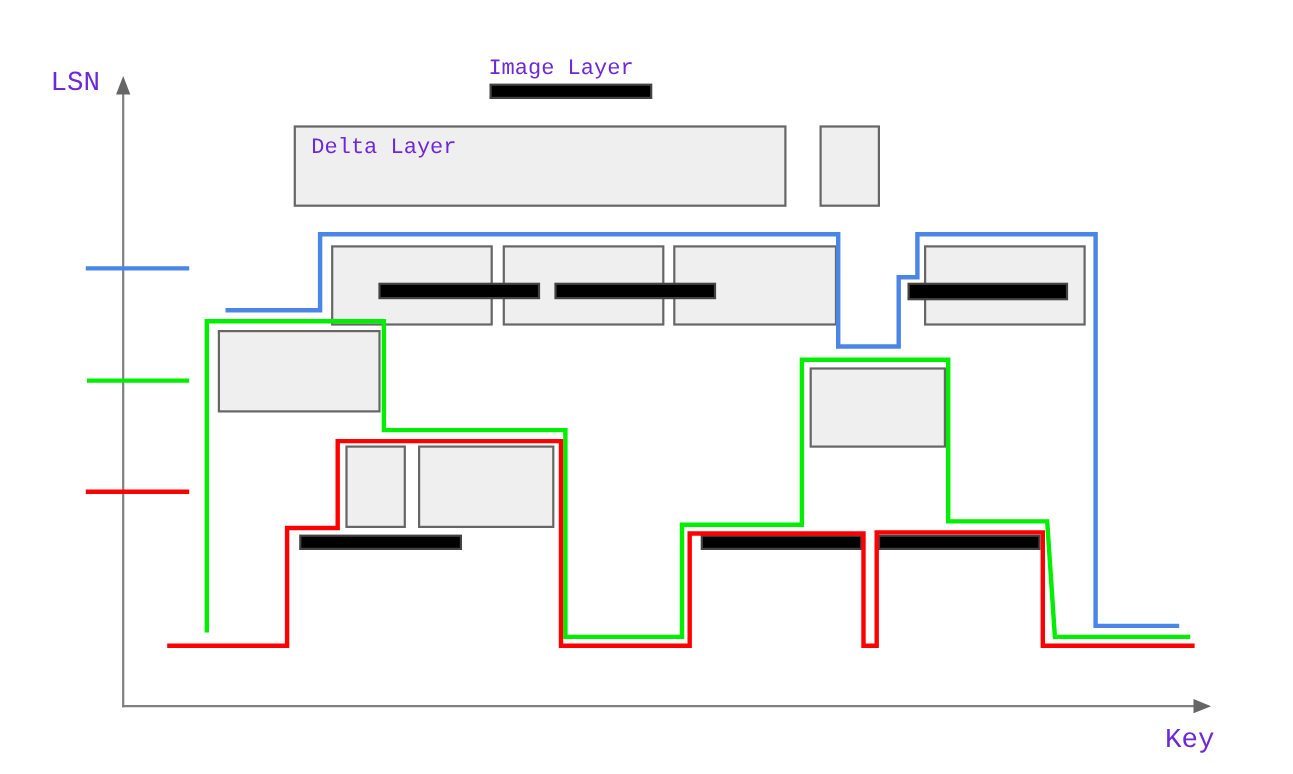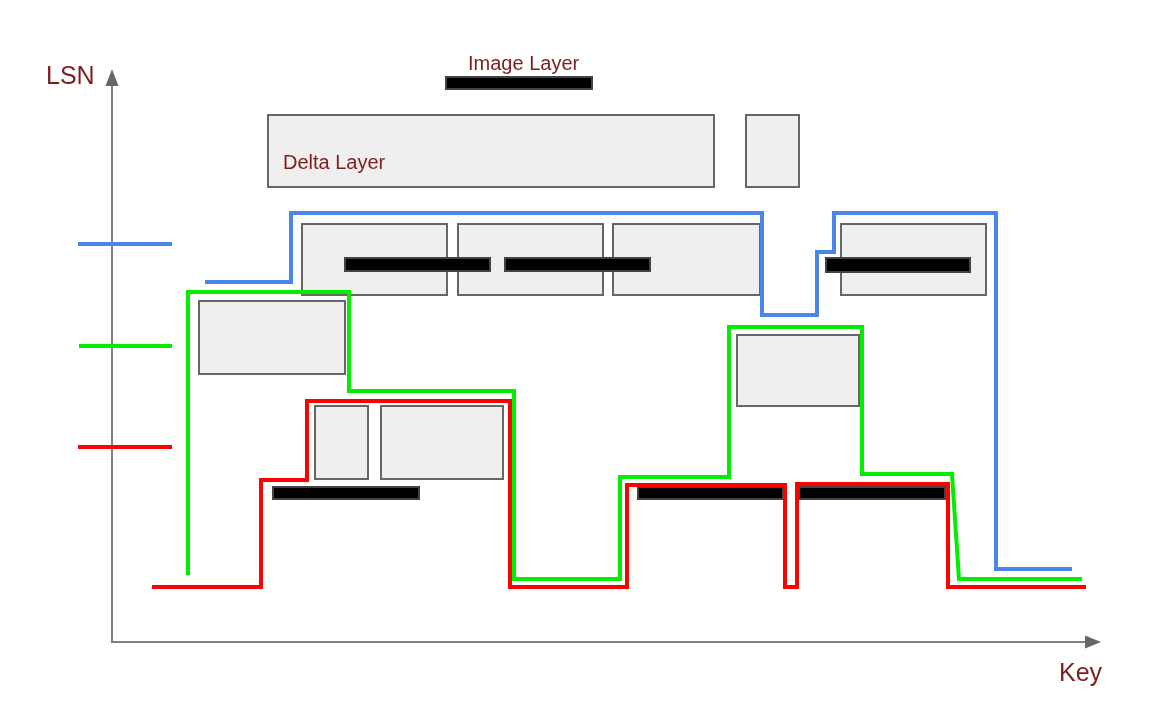--- a/index.html
+++ b/index.html
@@ -22,9 +22,10 @@
   }
   .label {
     position: absolute;
-    color: #7f1d1d;
+    color: #6d28d9;
     white-space: nowrap;
     line-height: 1.1;
+    font-family: Liberation Mono, monospace;
   }
   .label-lsn    { left: 46px;  top: 62px;  font-size: 25px; }
   .label-key    { left: 1059px; top: 659px; font-size: 25px; text-align: center; }

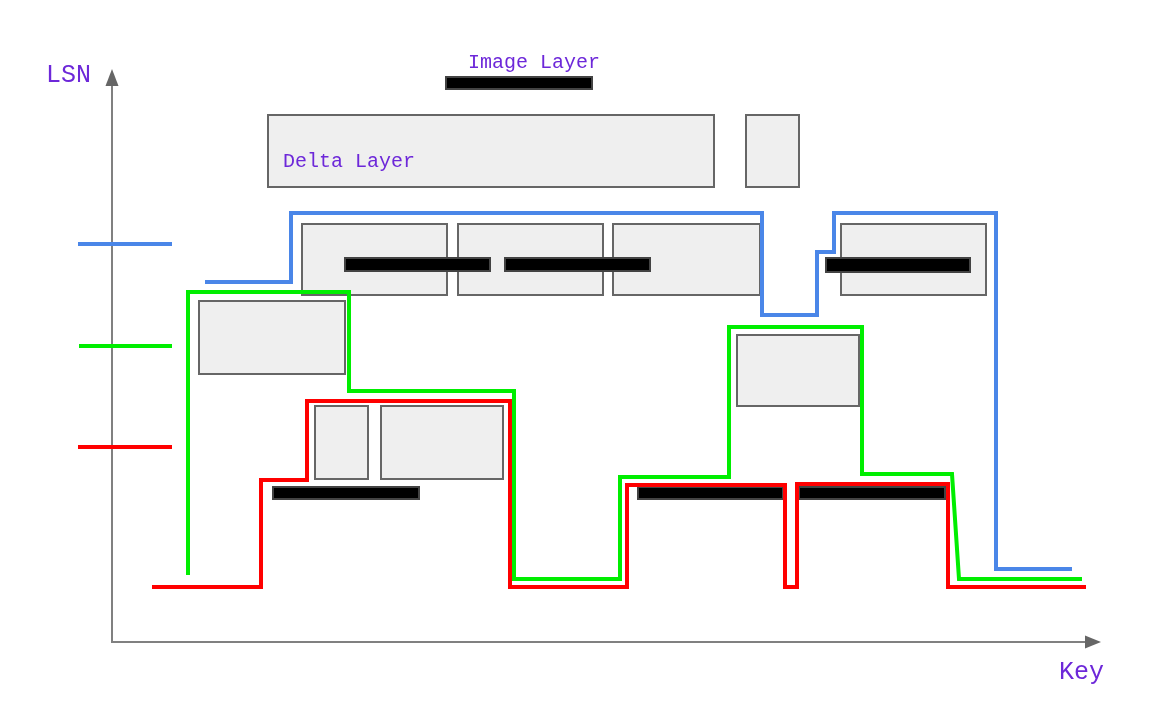--- a/index.html
+++ b/index.html
@@ -29,7 +29,7 @@
   }
   .label-lsn    { left: 46px;  top: 62px;  font-size: 25px; }
   .label-key    { left: 1059px; top: 659px; font-size: 25px; text-align: center; }
-  .label-image  { left: 468px; top: 52px;  font-size: 20px; }
+  .label-image  { left: 444px; top: 52px;  font-size: 20px; }
   .label-delta  { left: 283px; top: 124px; font-size: 20px; margin-top: 27px; }
 </style>
 </head>

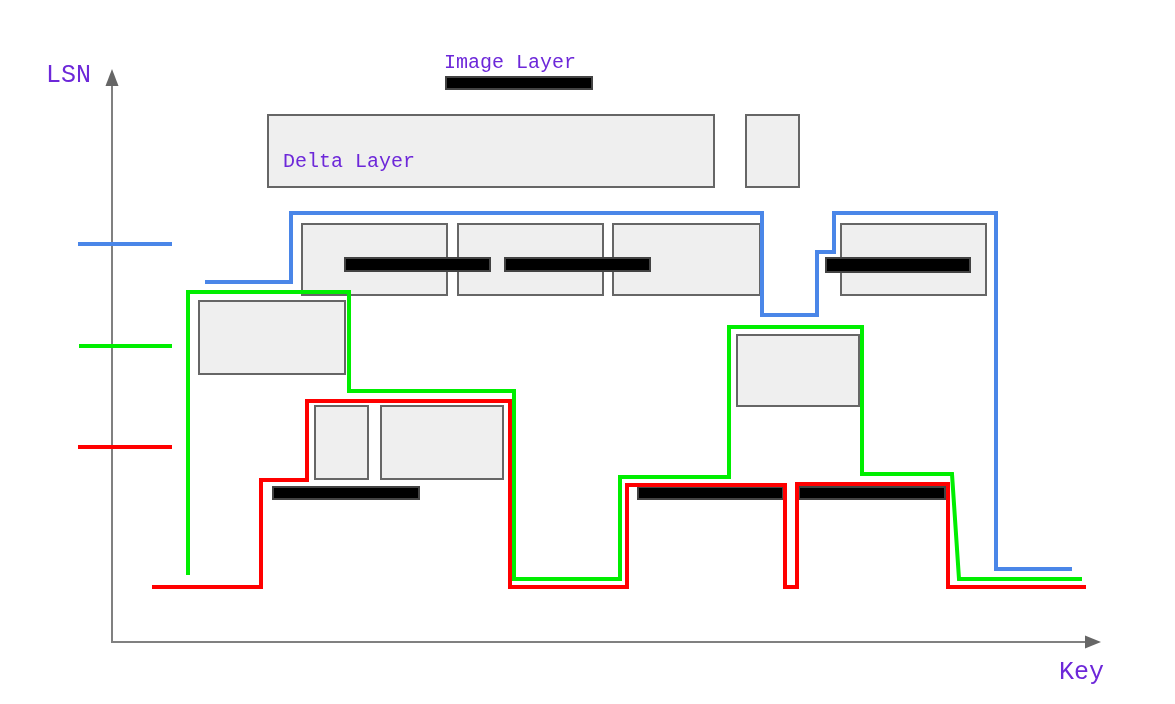--- a/index.html
+++ b/index.html
@@ -30,7 +30,7 @@
   .label-lsn    { left: 46px;  top: 62px;  font-size: 25px; }
   .label-key    { left: 1059px; top: 659px; font-size: 25px; text-align: center; }
   .label-image  { left: 444px; top: 52px;  font-size: 20px; }
-  .label-delta  { left: 283px; top: 124px; font-size: 20px; margin-top: 27px; }
+  .label-delta  { left: 283px; top: 124px; font-size: 20px; }
 </style>
 </head>
 <body>

